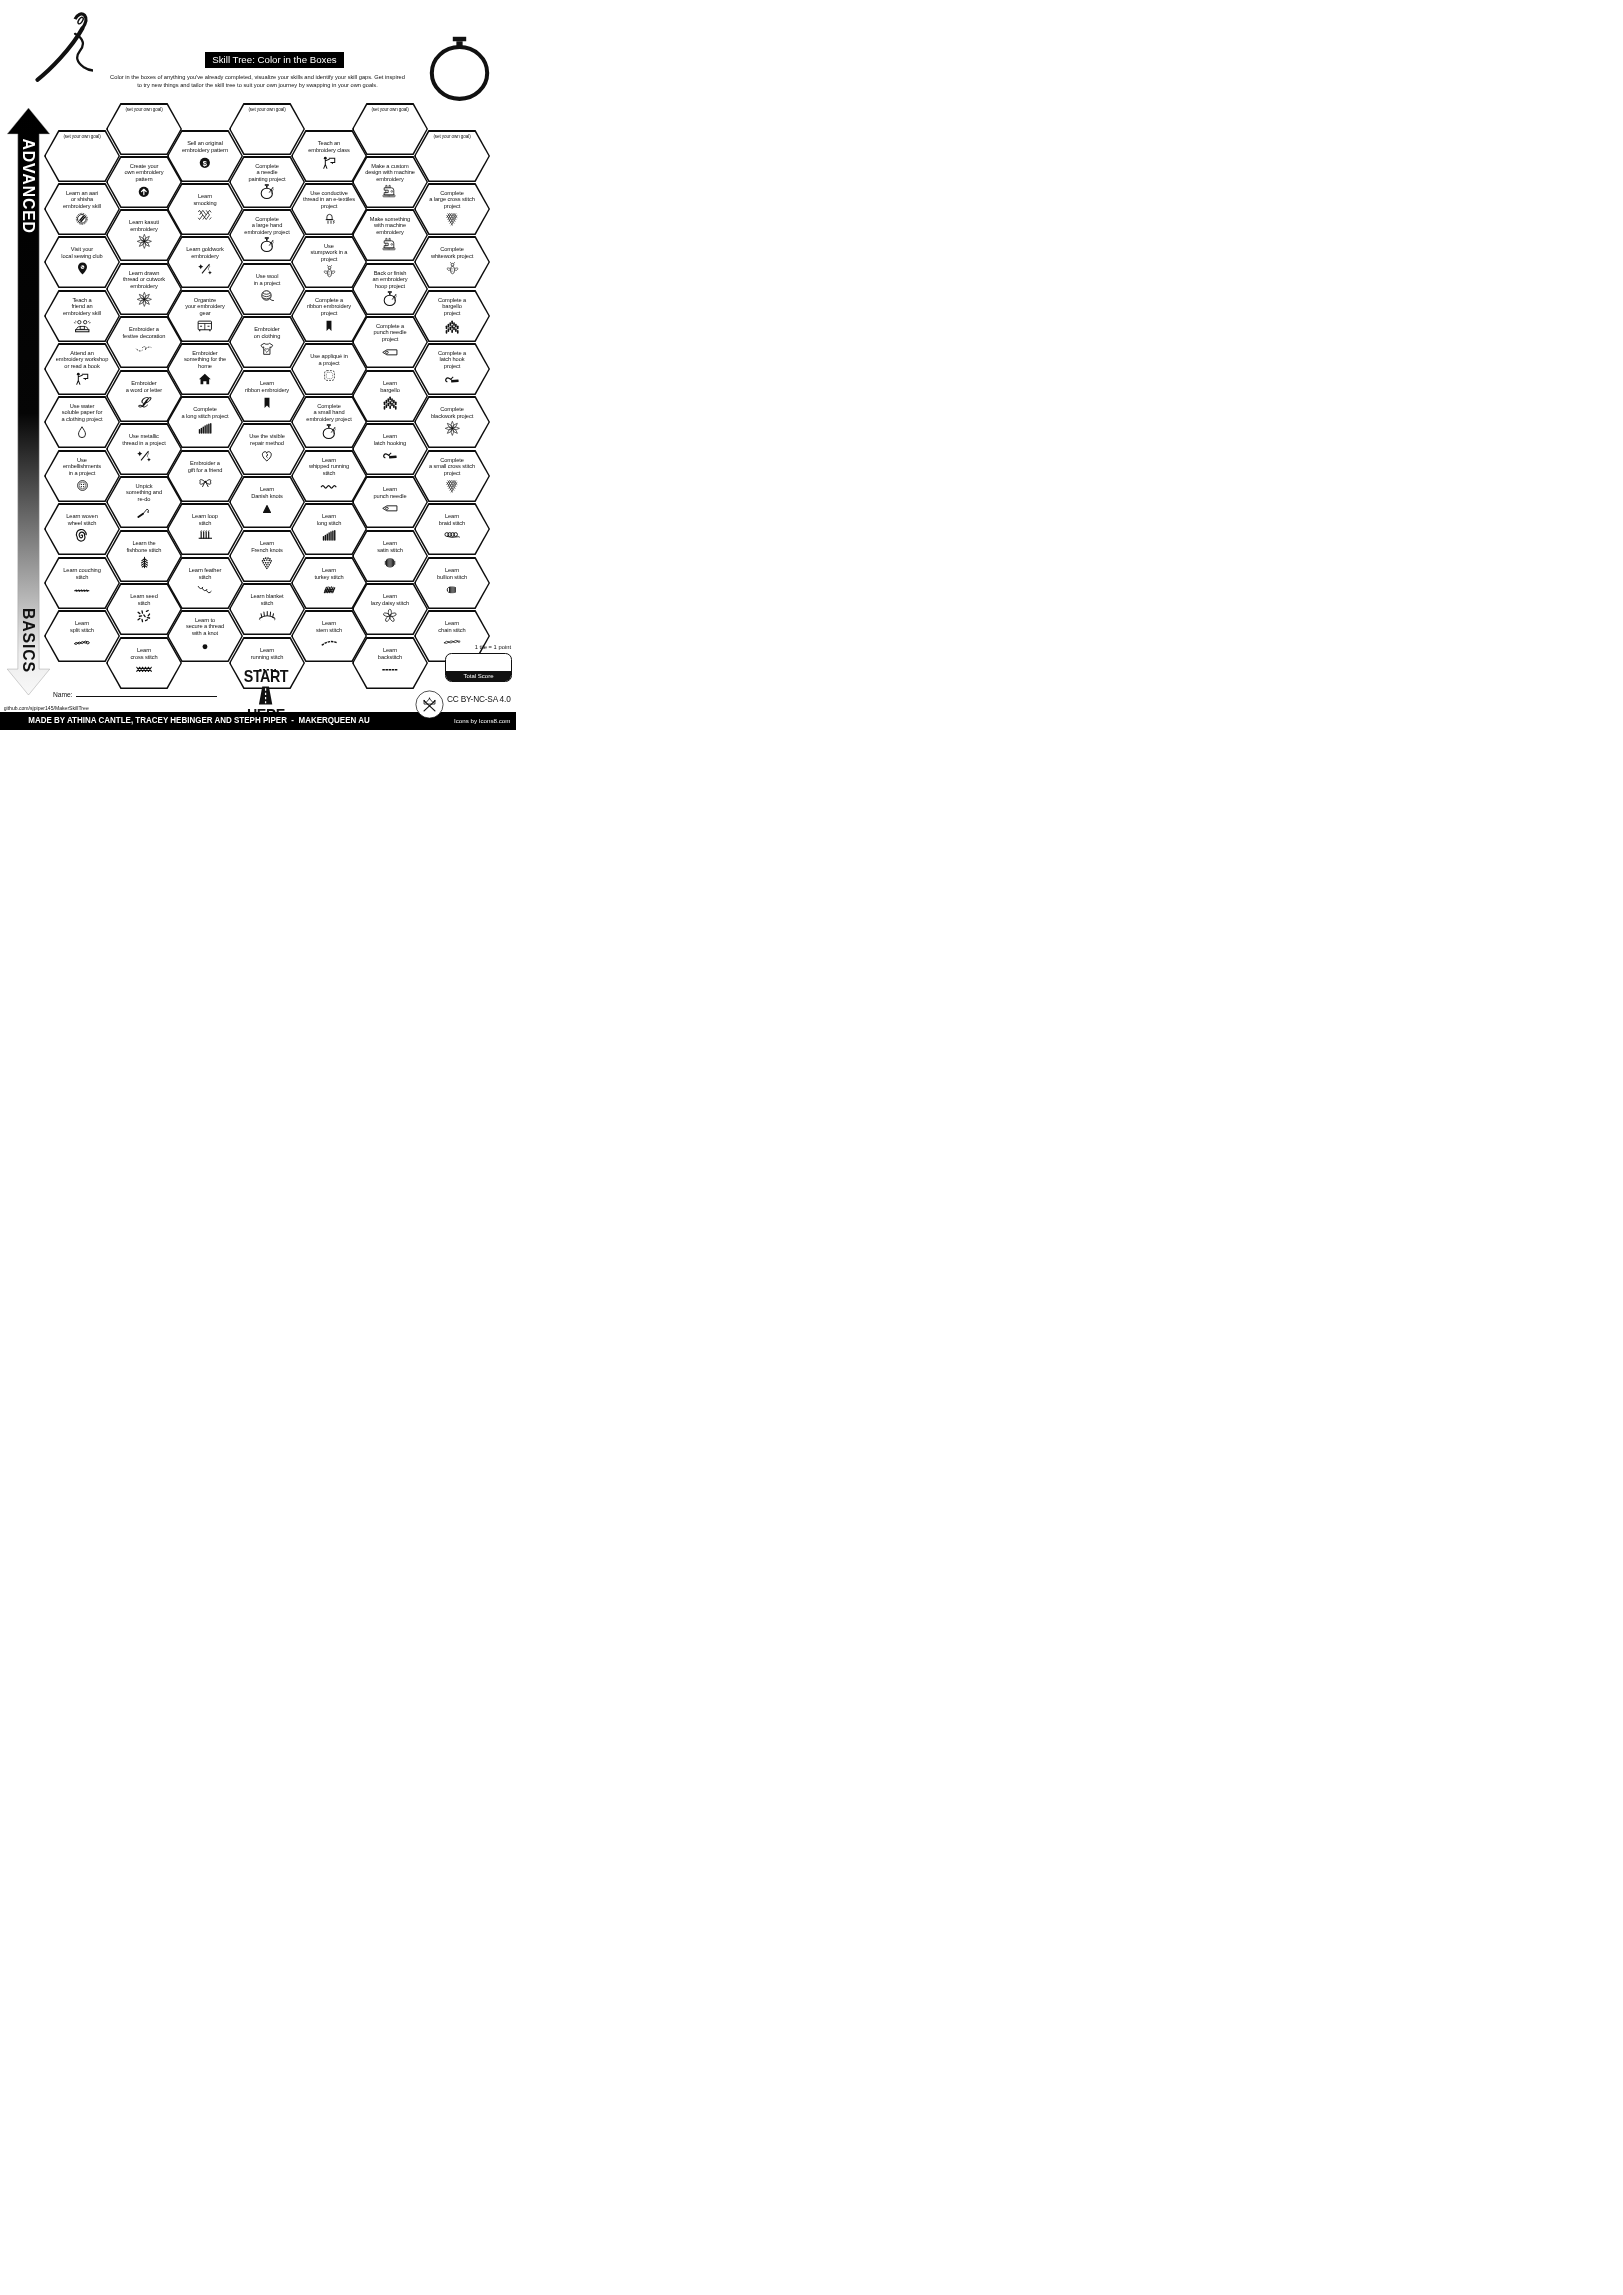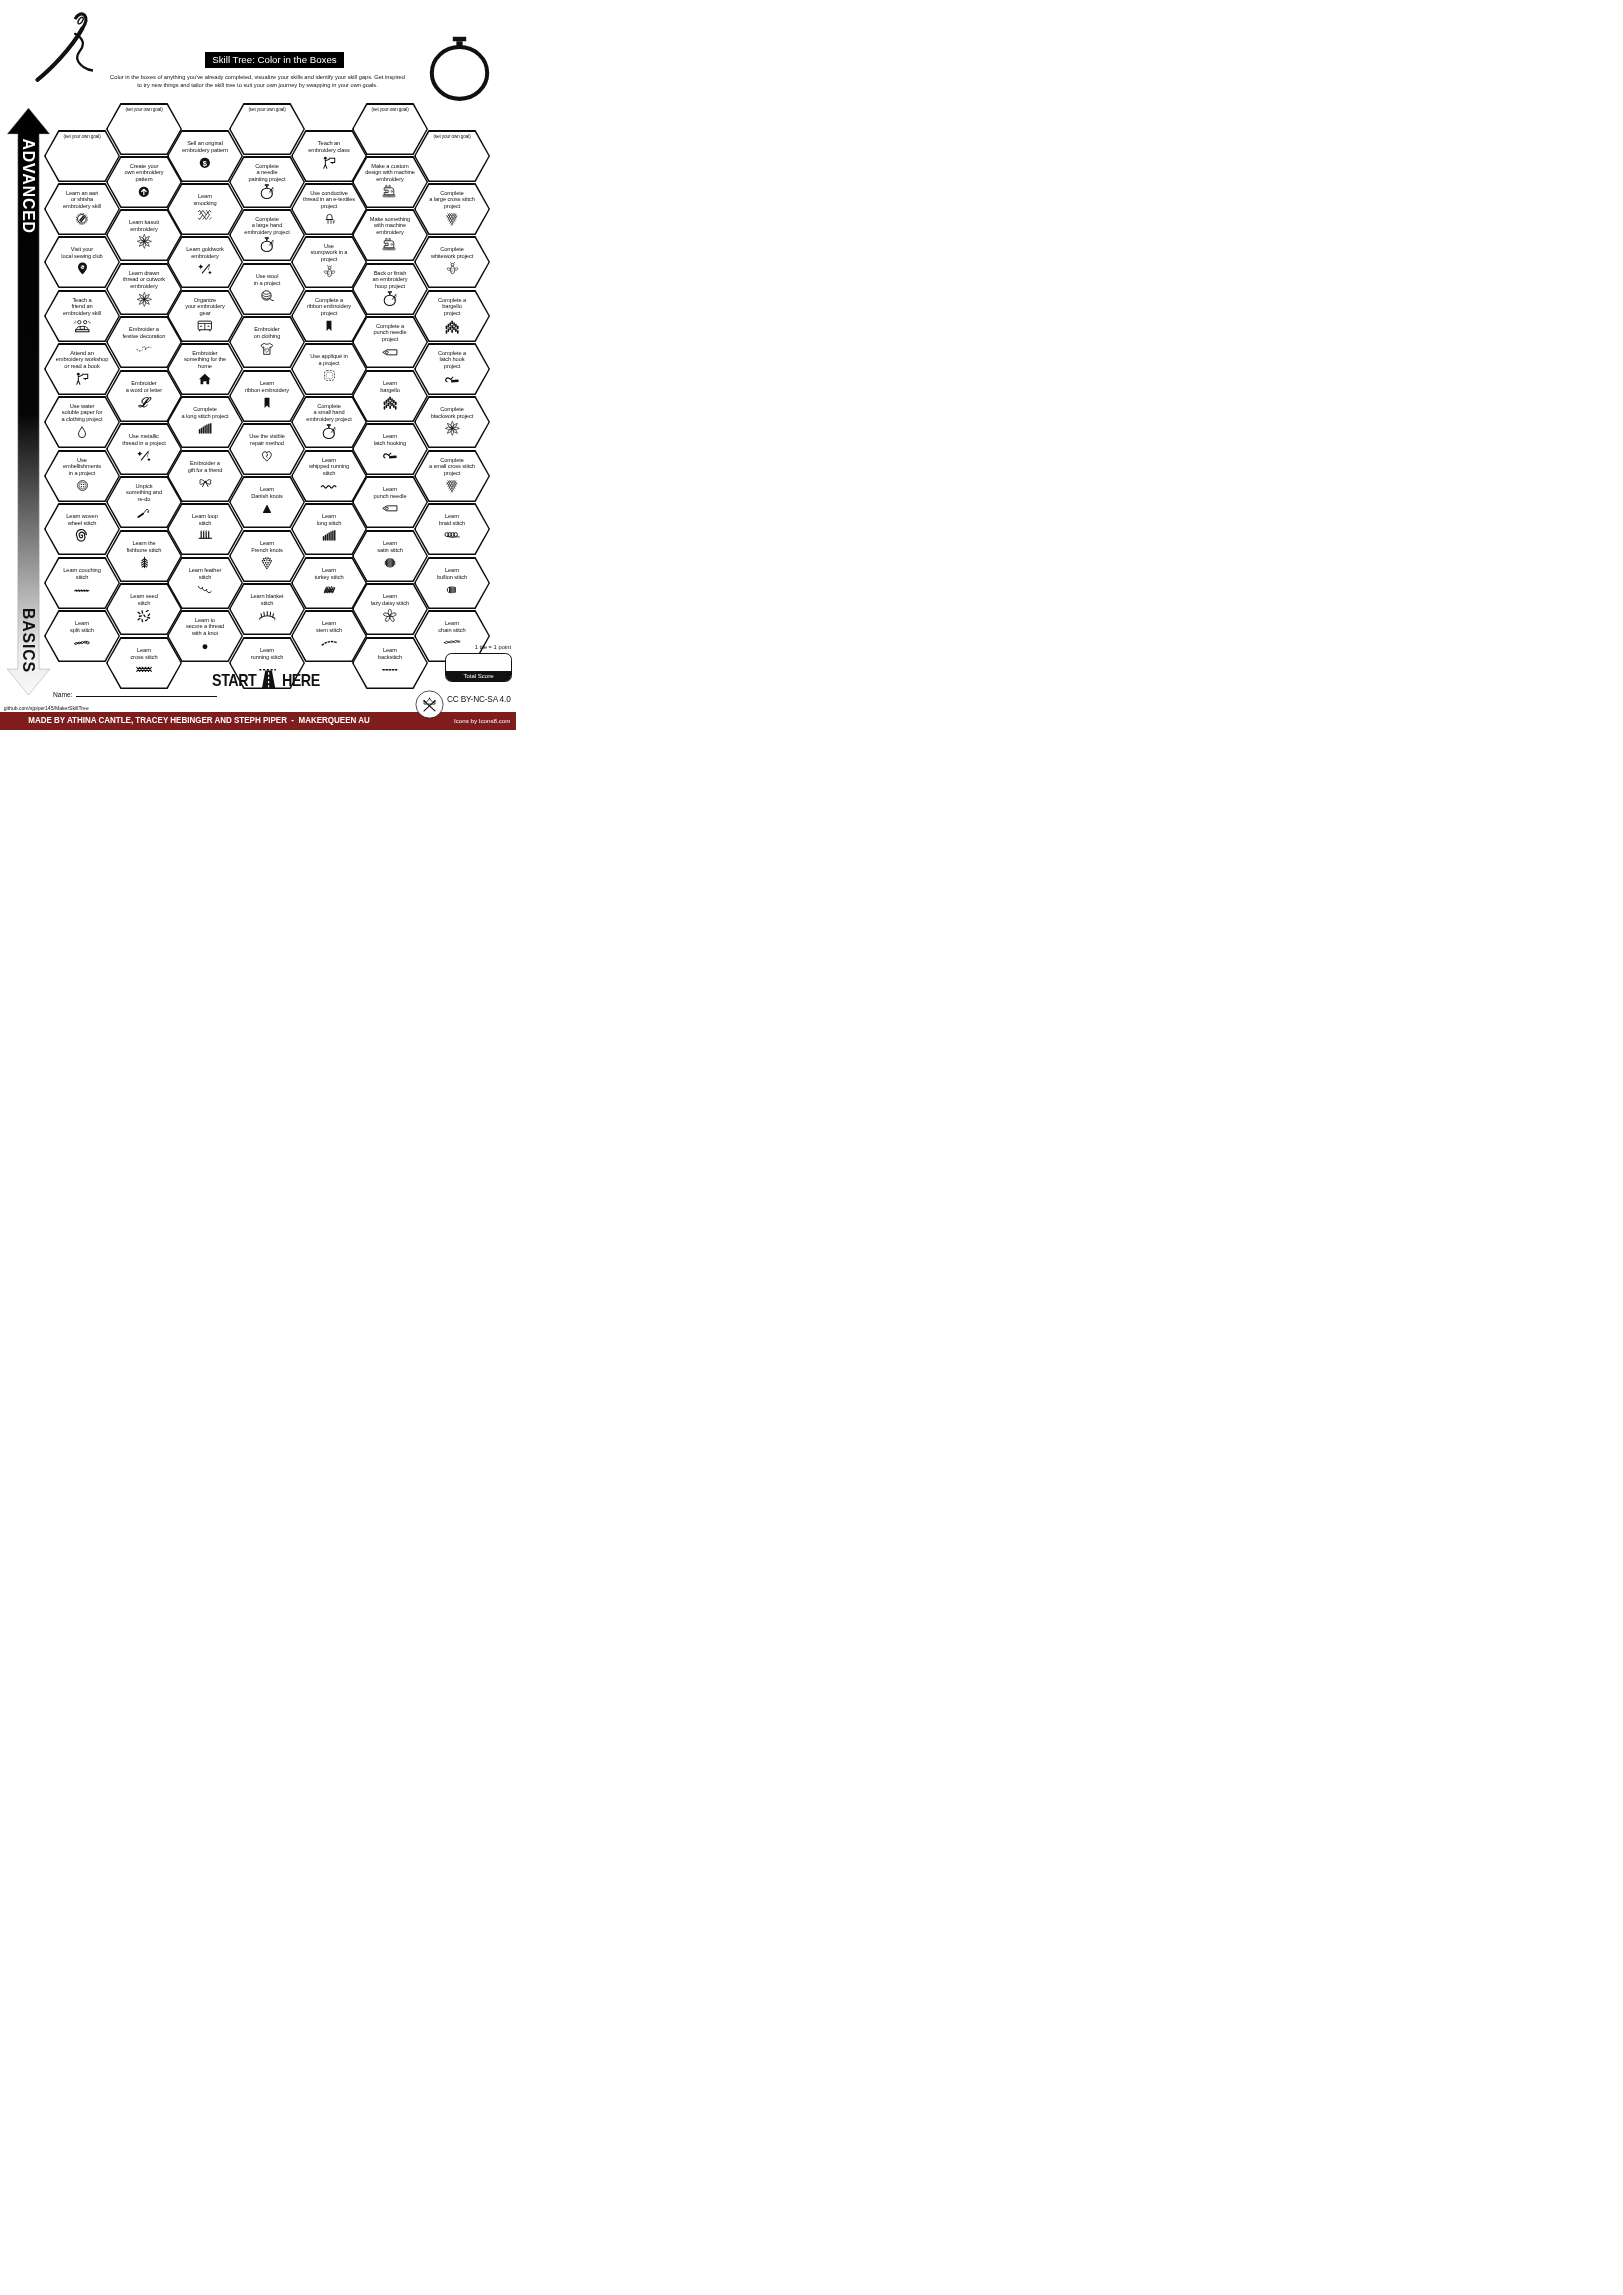--- a/index.html
+++ b/index.html
@@ -28,7 +28,7 @@
   .icn{height:18.5px;display:flex;align-items:center;justify-content:center;margin-top:0.5px;}
   
   #start{position:absolute;left:0;right:0;top:668px;display:flex;align-items:center;
-         justify-content:center;transform:translateX(7.9px);}
+         justify-content:flex-end;transform:translateX(7.9px);flex-direction:column;}
   #start .w{font-size:14.3px;font-weight:800;letter-spacing:-0.5px;display:inline-block;transform:scaleY(1.12);}
   #start .road{margin:0 3.2px;position:relative;top:0.9px;}
   

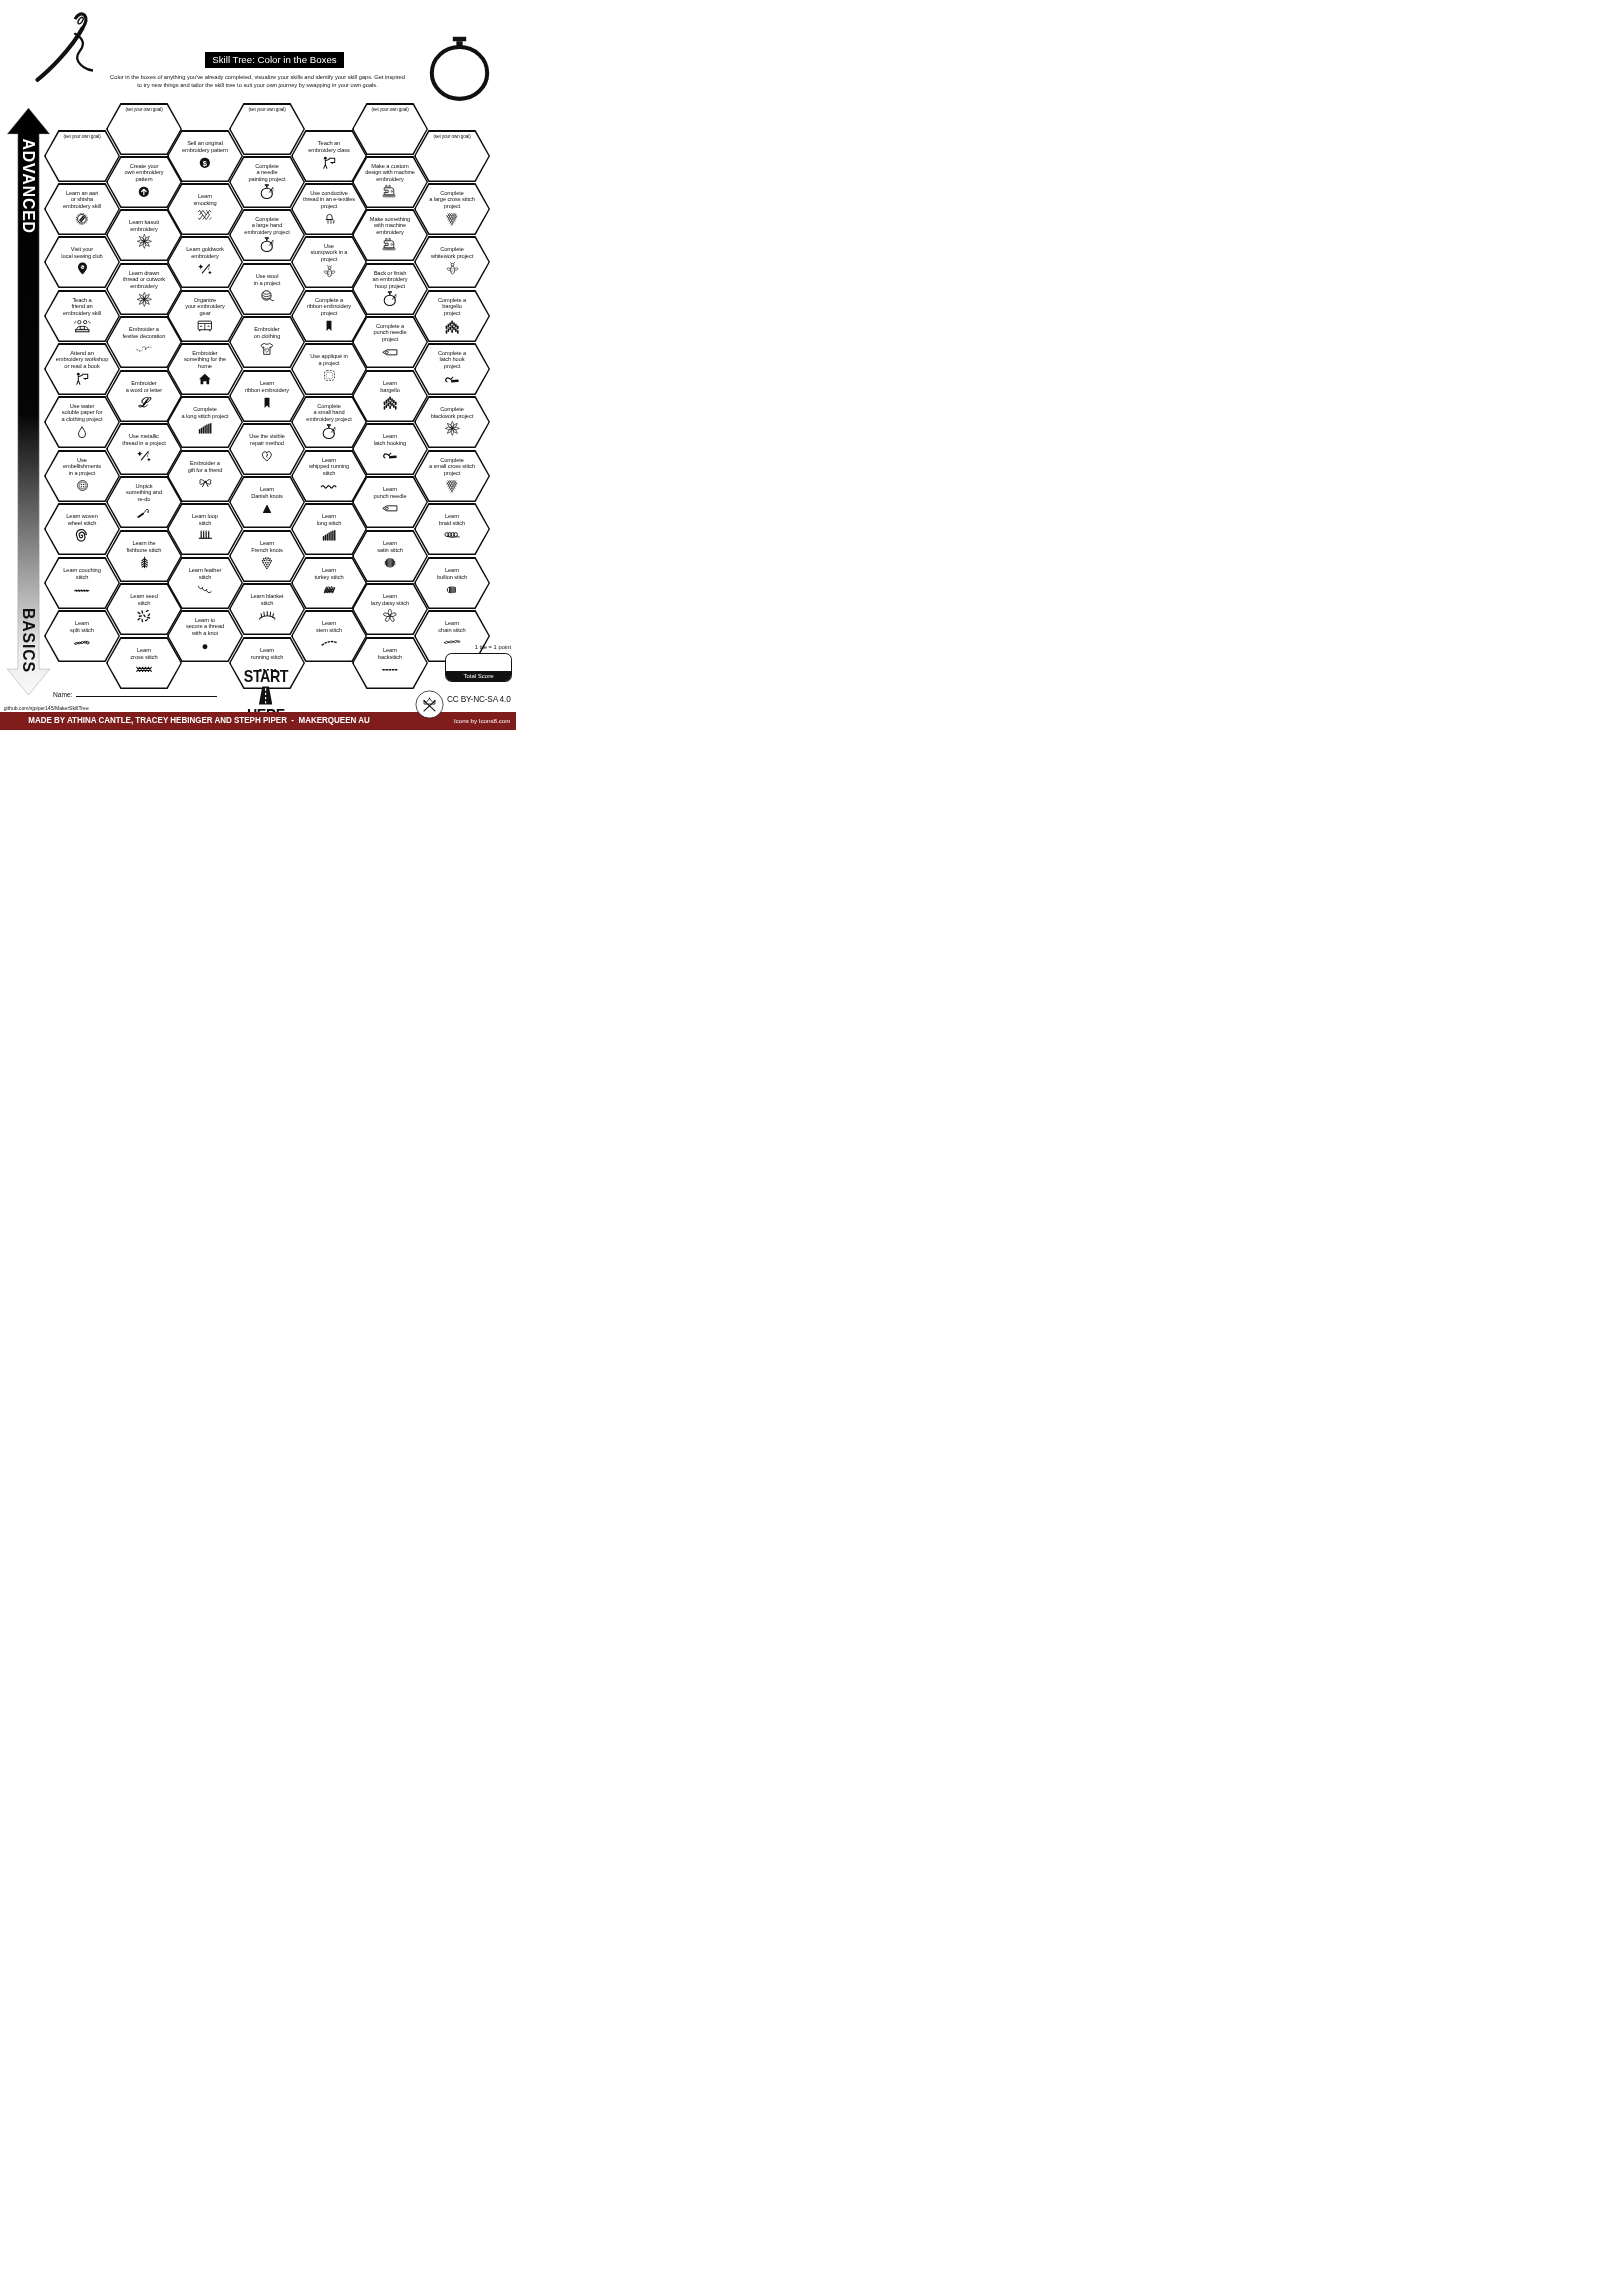--- a/index.html
+++ b/index.html
@@ -44,7 +44,7 @@
   #github{position:absolute;left:3.7px;top:705px;font-size:5.1px;}
   #cc{position:absolute;left:447px;top:694px;font-size:8.3px;letter-spacing:-0.2px;}
   #logo{position:absolute;left:415px;top:690px;z-index:3;}
-  #footer{position:absolute;left:0;right:0;top:712px;height:17.6px;background:#7f1d1d;color:#fff;}
+  #footer{position:absolute;left:0;right:0;top:712px;height:17.6px;background:#000000;color:#fff;}
   #credit{position:absolute;left:0;right:118px;top:0;height:100%;display:flex;align-items:center;
           justify-content:center;font-size:8px;font-weight:bold;white-space:pre;}
   #credit span{display:inline-block;transform:scaleY(1.1);}

